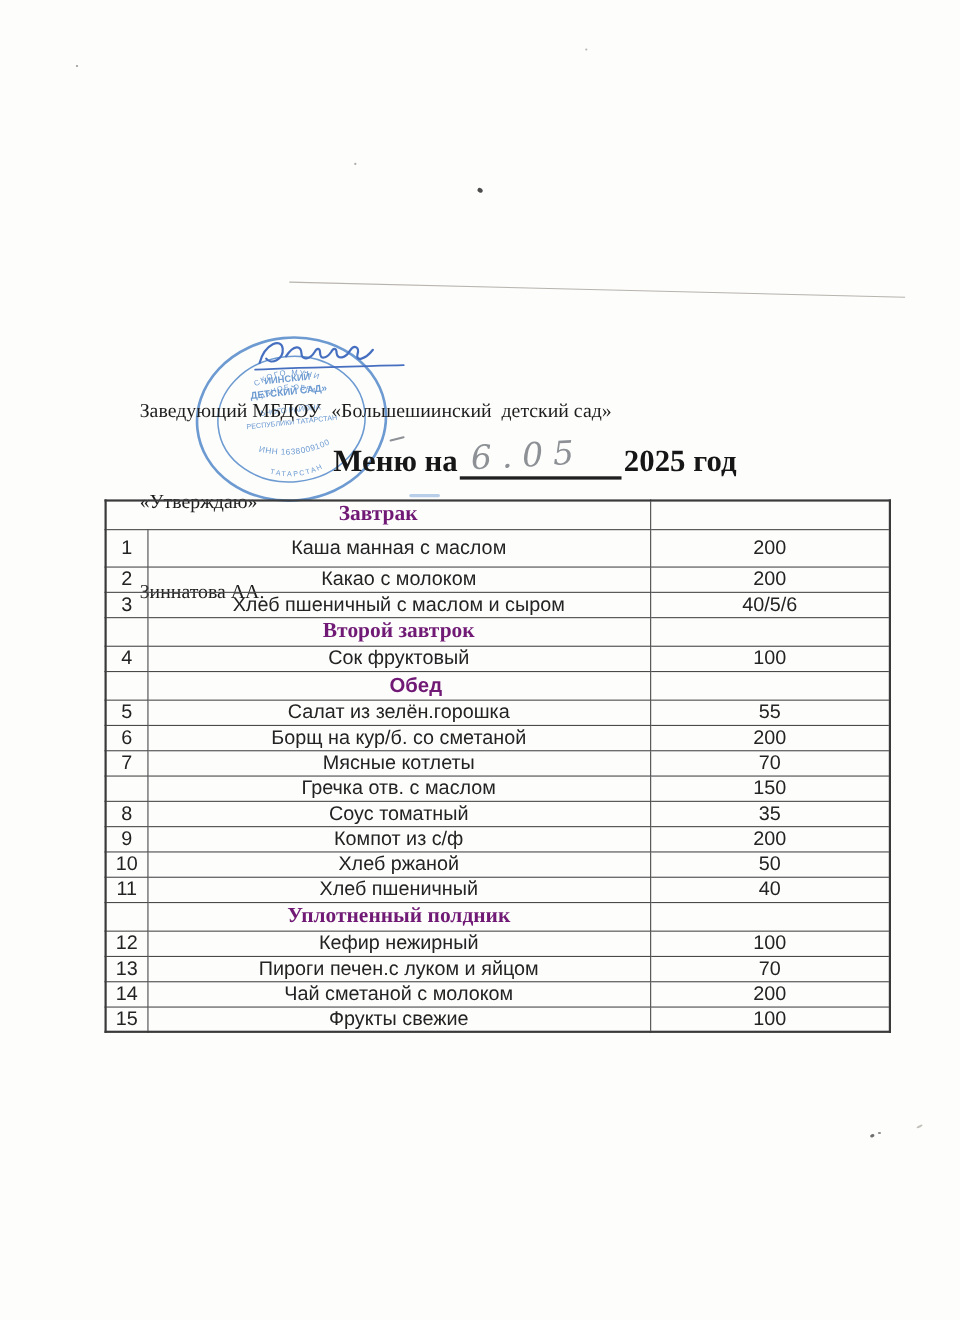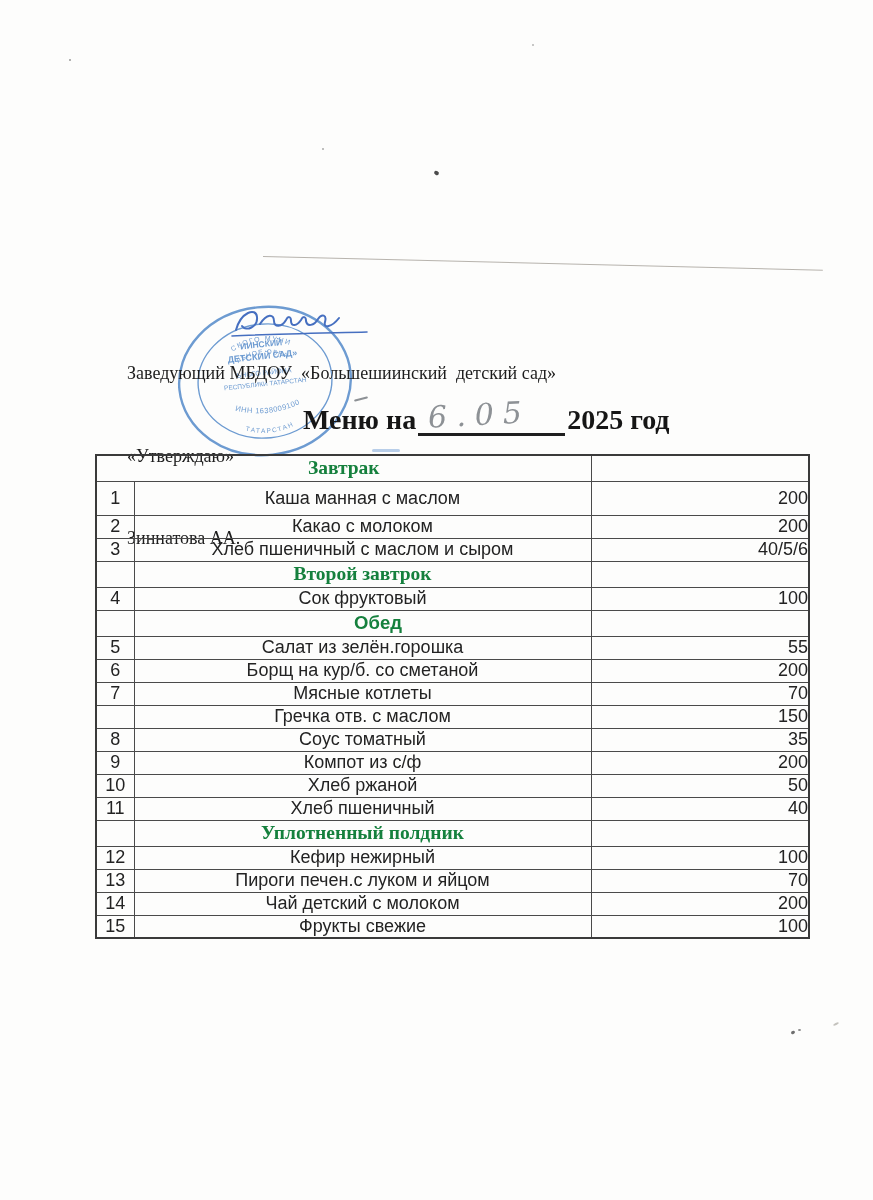--- a/index.html
+++ b/index.html
@@ -72,7 +72,7 @@
   td.num{text-align:center;}
   td.name{text-align:center;}
   td.qty{text-align:right;padding-left:8px;}
-  td.section-label{font-weight:bold;color:#15803d;}
+  td.section-label{font-weight:bold;color:#701a75;}
   td.section-label.serif{font-family:"Liberation Serif",serif;font-size:19.5px;}
   td.section-label.sans{font-family:"Liberation Sans",sans-serif;font-size:18.5px;padding-left:31px;}
 </style>

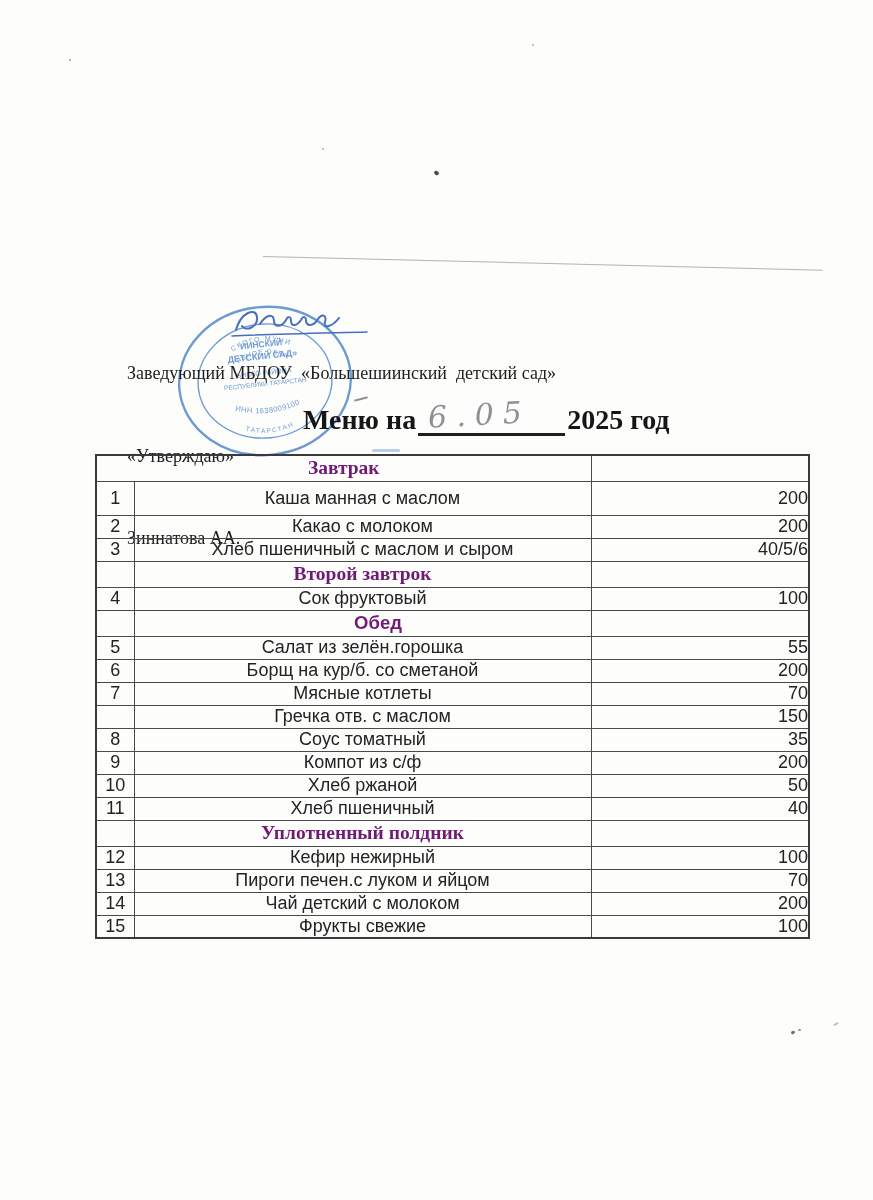--- a/index.html
+++ b/index.html
@@ -71,7 +71,7 @@
   tr.section{height:26px;}
   td.num{text-align:center;}
   td.name{text-align:center;}
-  td.qty{text-align:right;padding-left:8px;}
+  td.qty{text-align:center;padding-left:8px;}
   td.section-label{font-weight:bold;color:#701a75;}
   td.section-label.serif{font-family:"Liberation Serif",serif;font-size:19.5px;}
   td.section-label.sans{font-family:"Liberation Sans",sans-serif;font-size:18.5px;padding-left:31px;}

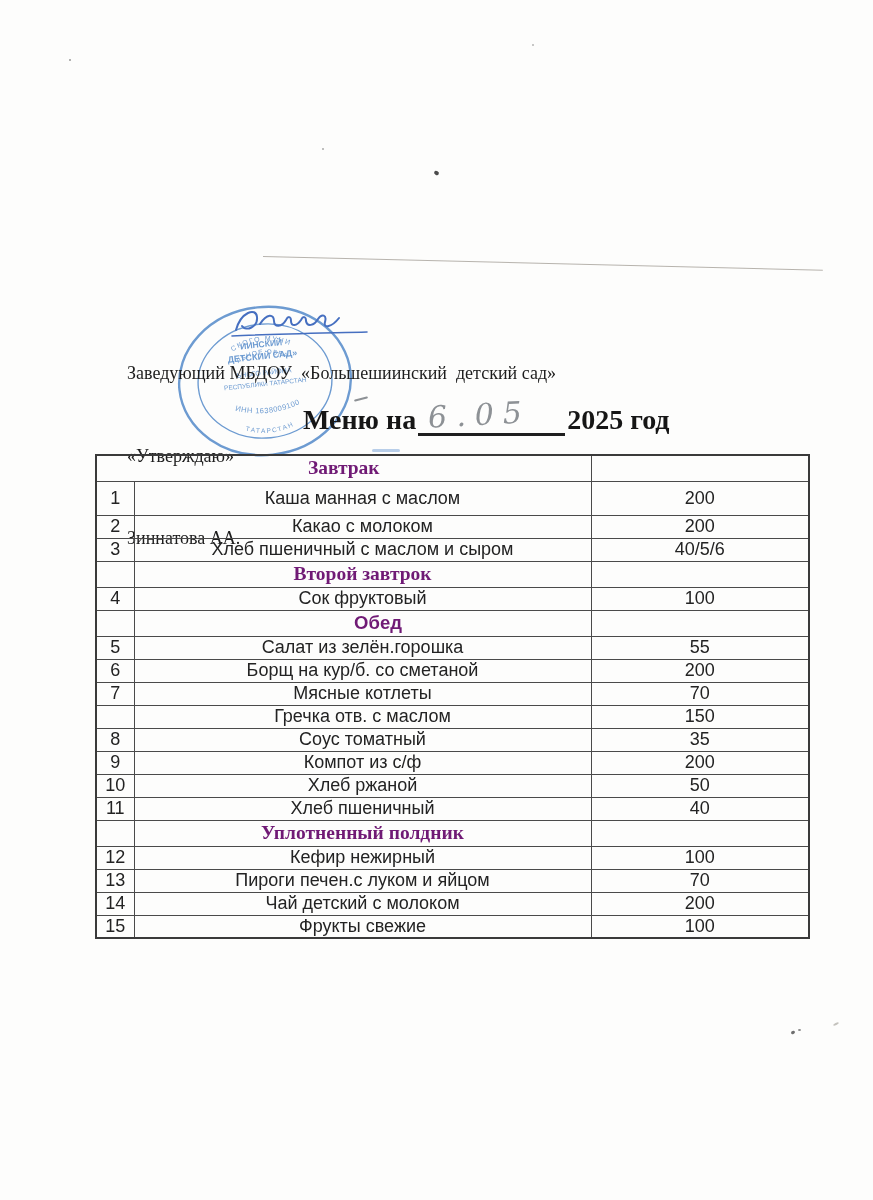--- a/index.html
+++ b/index.html
@@ -248,7 +248,7 @@
       </tr>
       <tr class="item">
         <td class="num">14</td>
-        <td class="name">Чай детский с молоком</td>
+        <td class="name">Чай сметаной с молоком</td>
         <td class="qty">200</td>
       </tr>
       <tr class="item">

